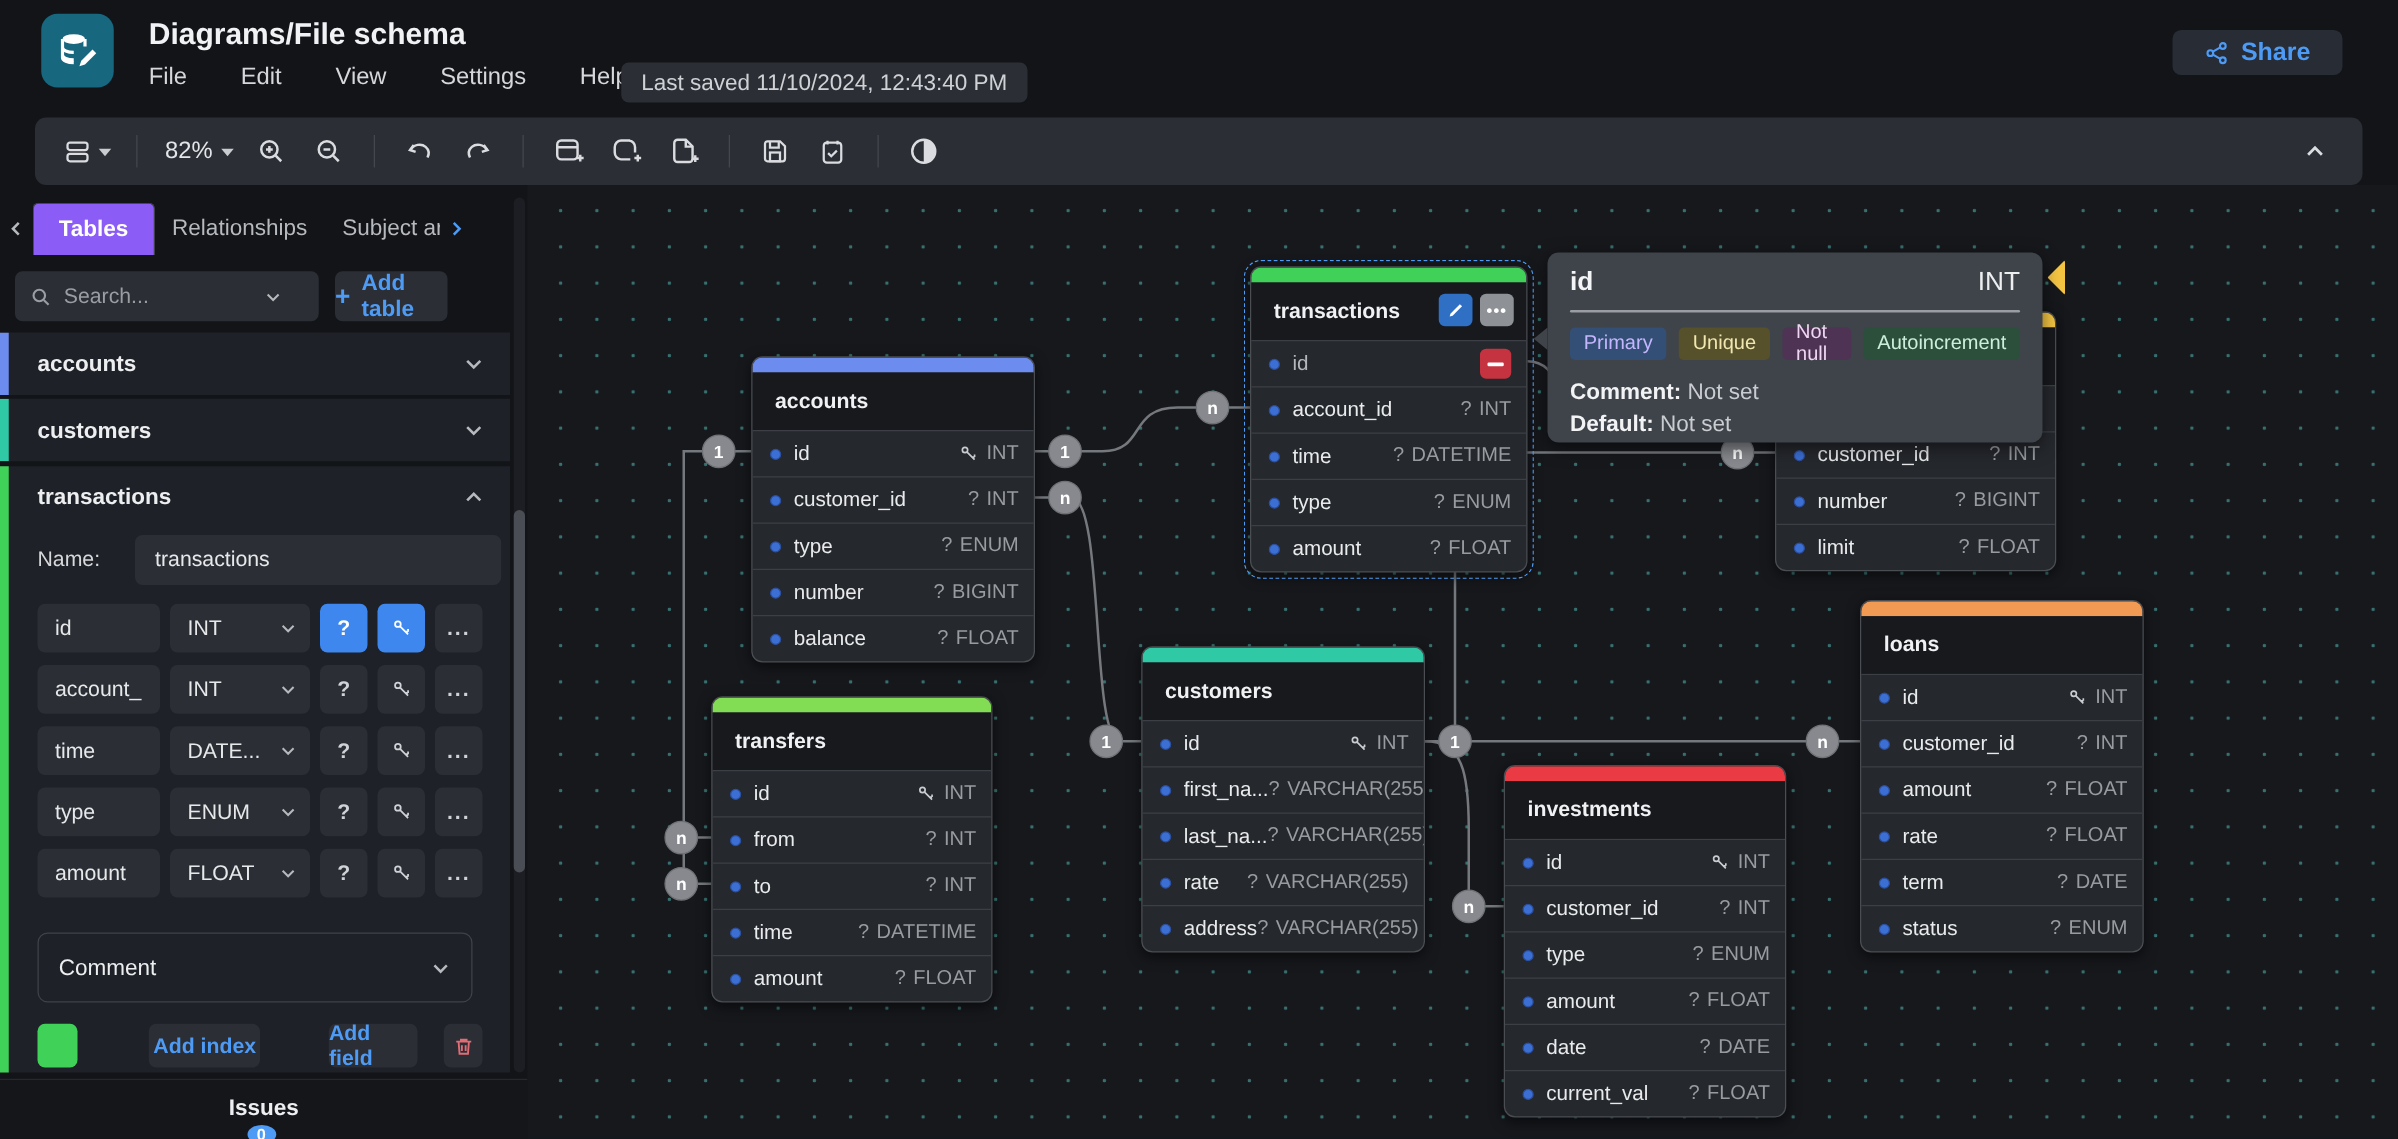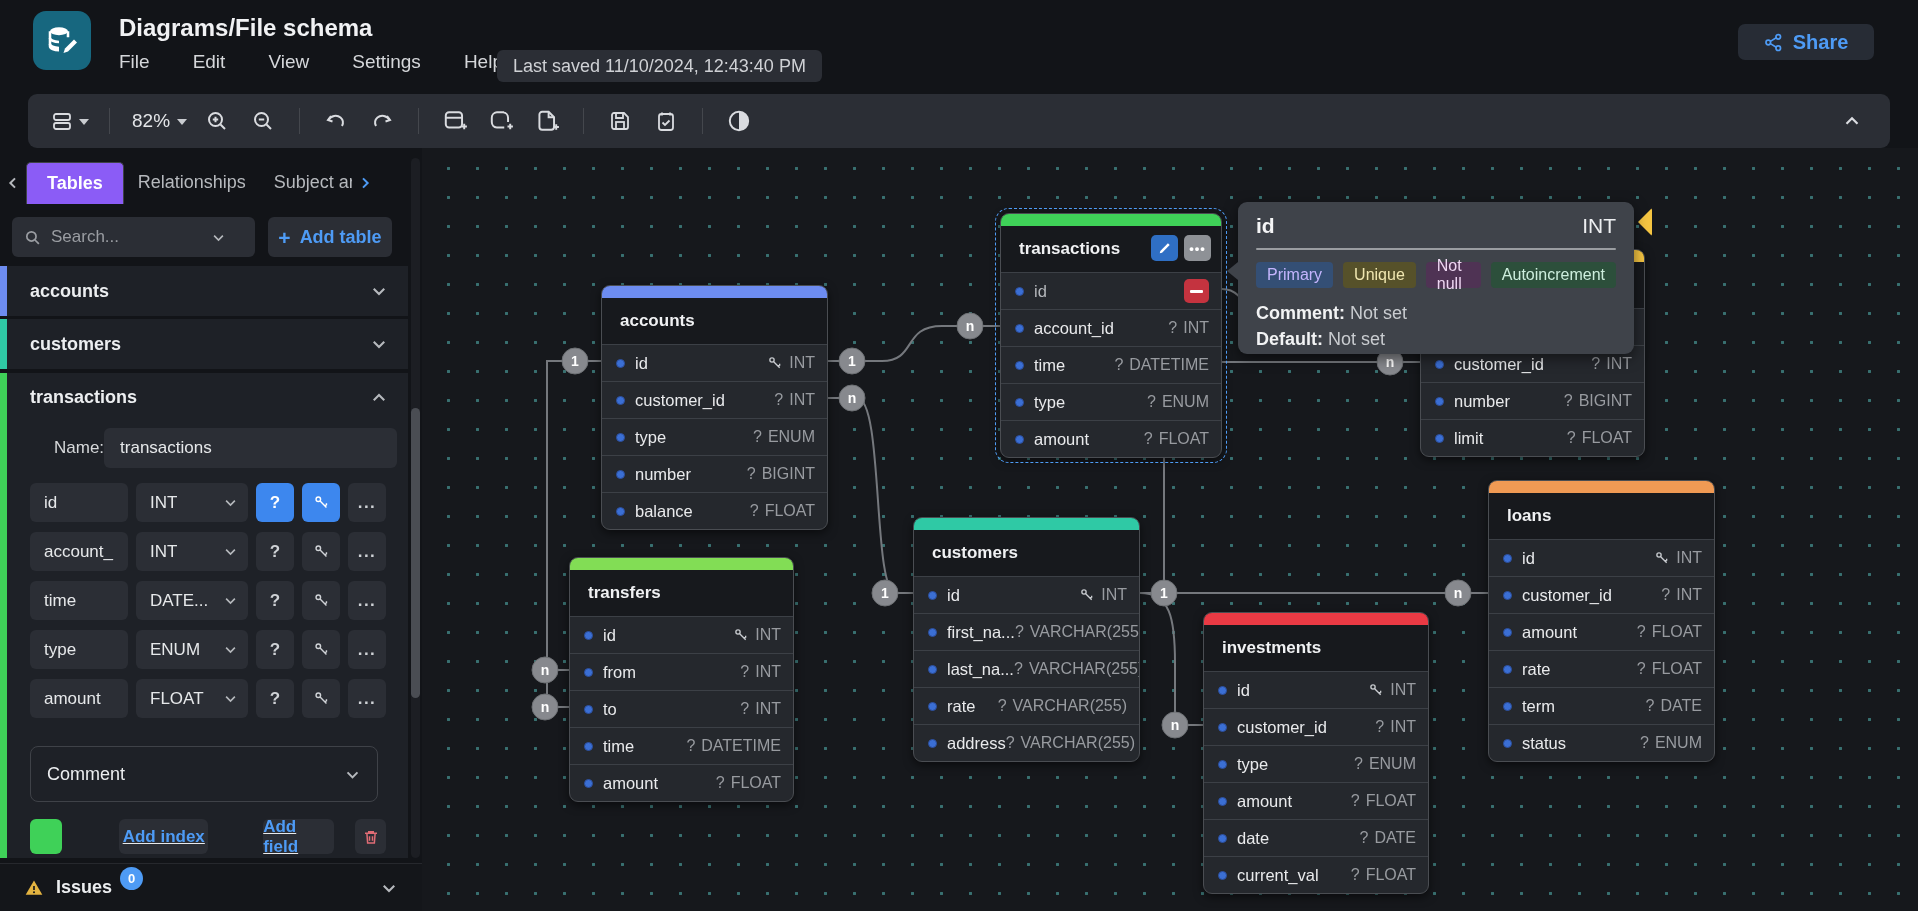--- a/index.html
+++ b/index.html
@@ -38,7 +38,7 @@
   .tab.active { color:#ffffff; font-weight:bold; border:1px solid #3f4248; border-bottom:none;
     border-radius:5px 5px 0 0; background:#8b5cf6; padding:10px 20px; }
   .tab.clip { max-width:92px; overflow:hidden; text-overflow:clip; }
-  .search-row { position:absolute; left:12px; top:69px; width:380px; height:40px; display:flex; gap:13px; }
+  .search-row { position:absolute; left:12px; top:69px; width:346px; height:40px; display:flex; gap:13px; }
   .search-box { width:243px; height:40px; background:#2b2e35; border-radius:6px; display:flex;
     align-items:center; padding:0 12px; gap:10px; }
   .search-box input { background:transparent; border:none; outline:none; color:#e6e8ea; font-size:17px;

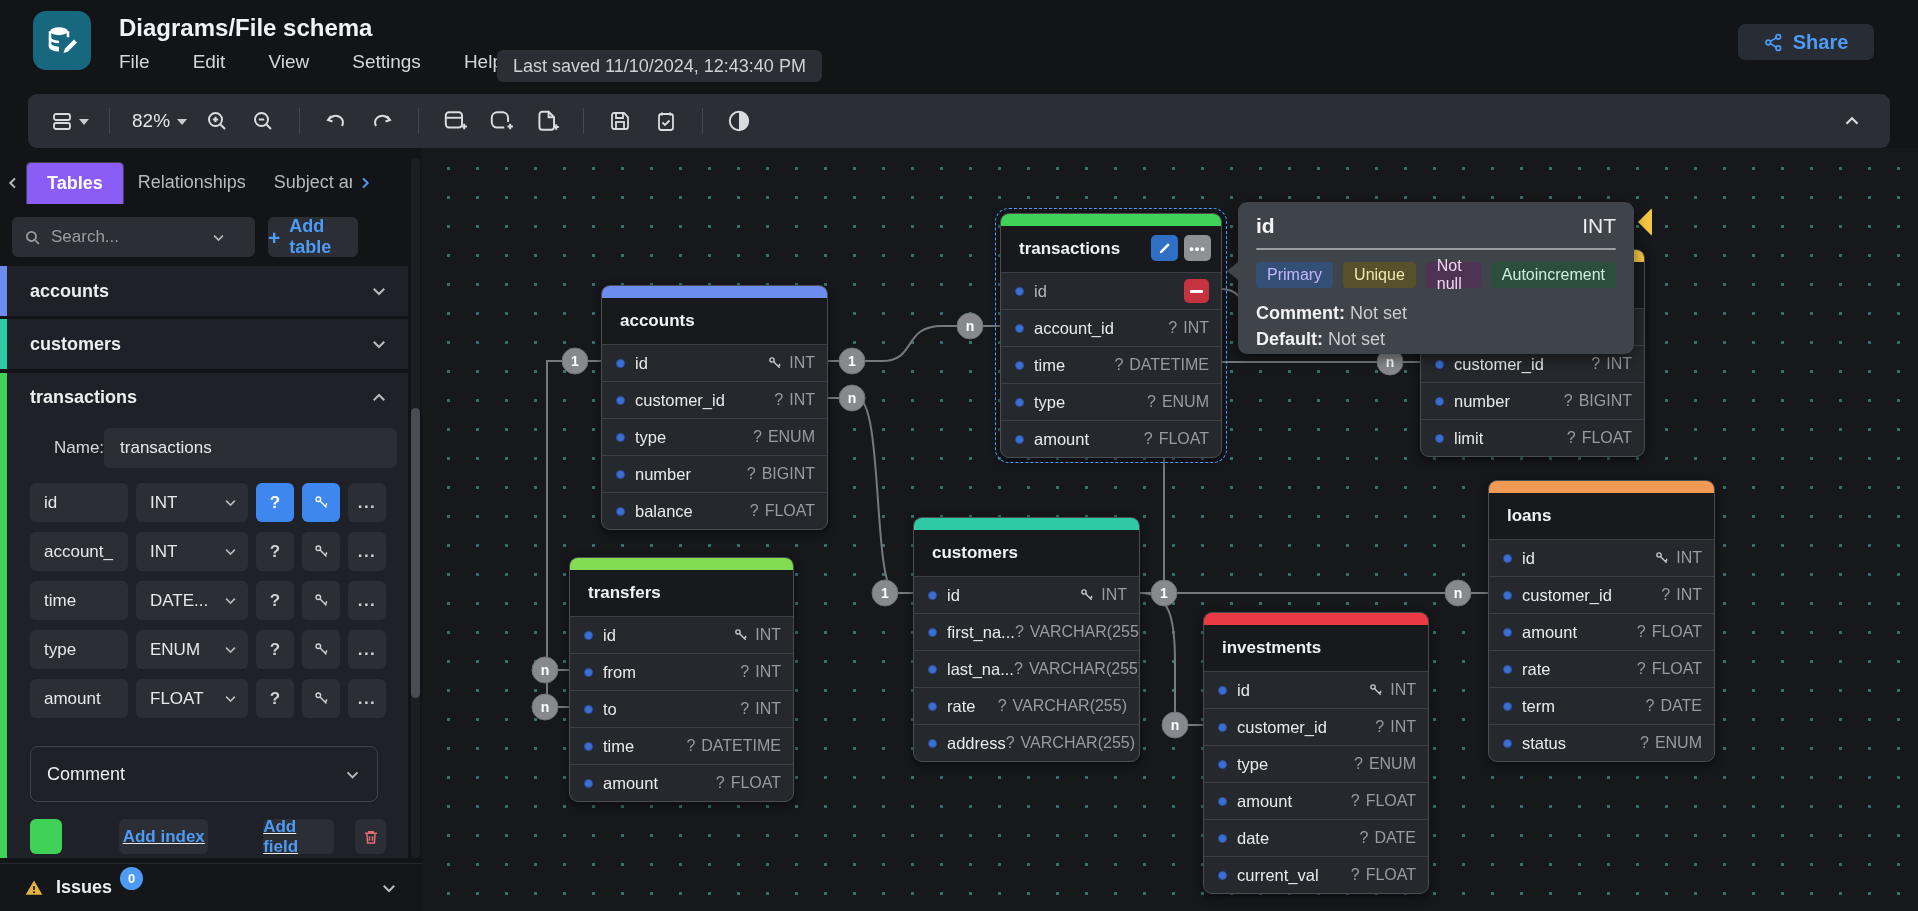--- a/index.html
+++ b/index.html
@@ -56,7 +56,7 @@
   .editor-strip { position:absolute; left:0; top:0; width:7px; height:100%; background:#3fd158; }
   .ed-head { position:absolute; left:30px; top:14px; font-size:18px; font-weight:bold; color:#eceef0; }
   .ed-chev { position:absolute; right:20px; top:16px; }
-  .name-row { position:absolute; left:30px; top:55px; display:flex; align-items:center; gap:0;margin-left:24px; }
+  .name-row { position:absolute; left:30px; top:55px; display:flex; align-items:center; gap:28px; }
   .name-label { font-size:17px; color:#d6d8da; }
   .name-input { width:293px; height:40px; background:#2b2e35; border:none; border-radius:6px;
     color:#e6e8ea; font-size:17px; padding:0 16px; outline:none; font-family:"Liberation Sans",sans-serif; }

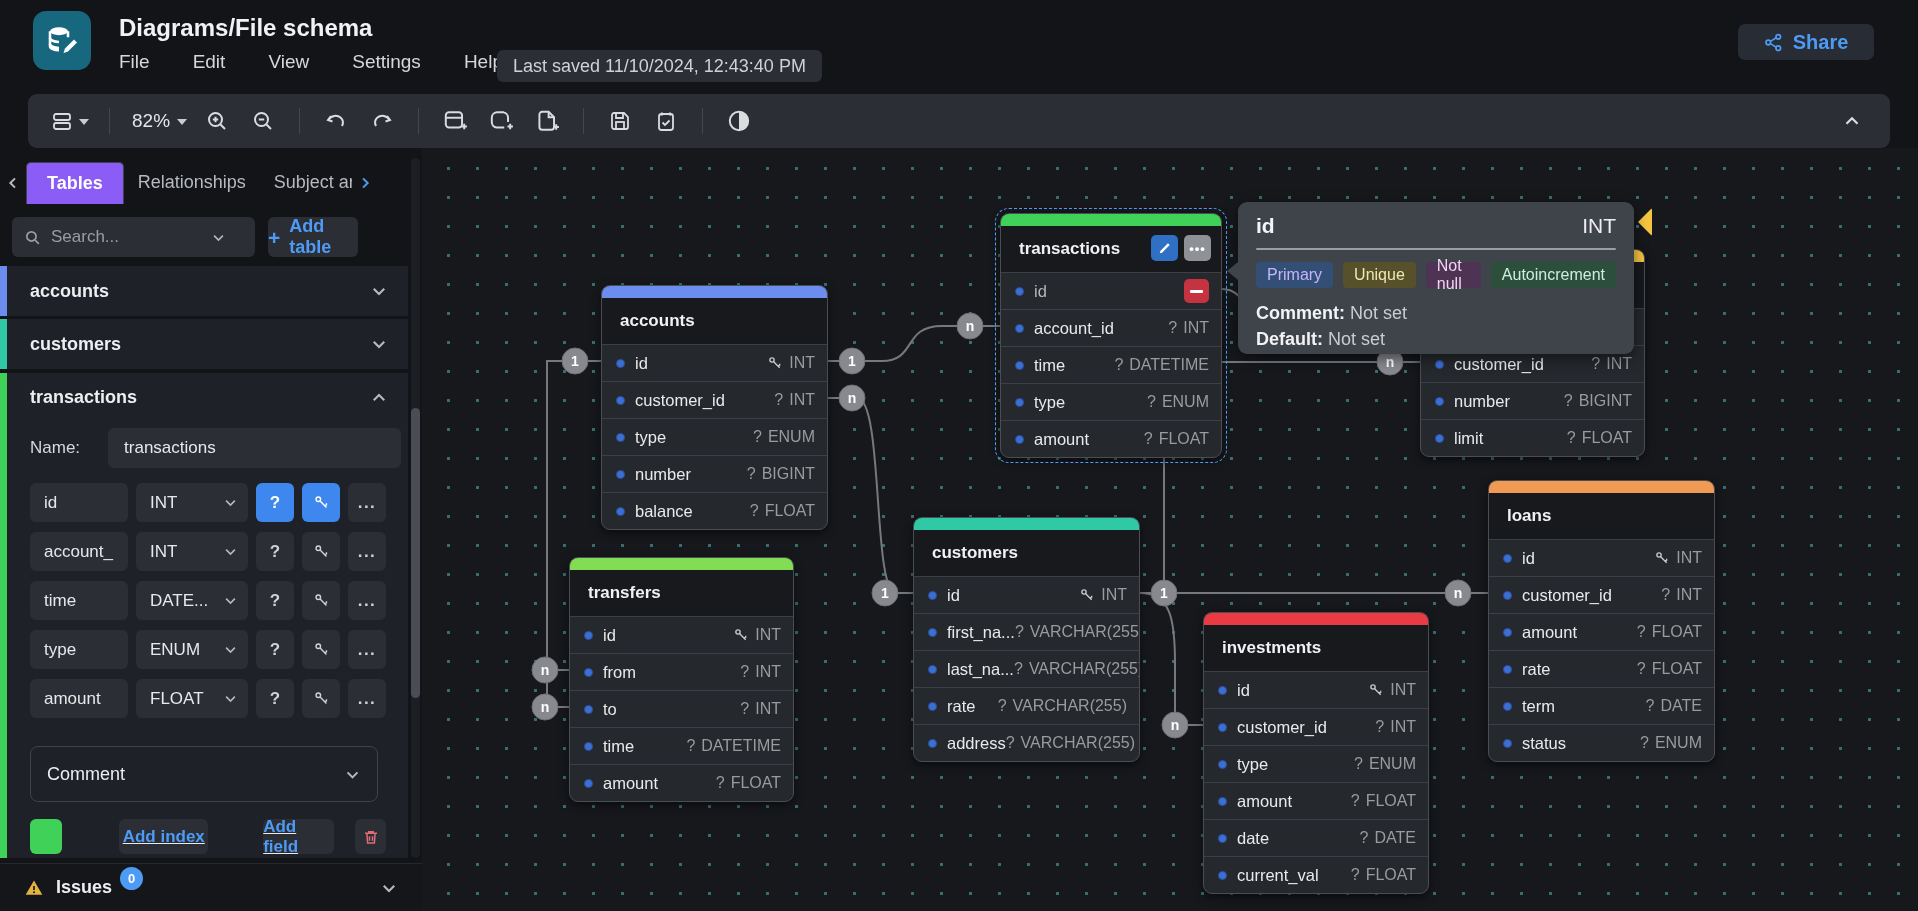--- a/index.html
+++ b/index.html
@@ -71,7 +71,7 @@
   .comment-box { position:absolute; left:30px; top:373px; width:348px; height:56px; border:1px solid #3f4248;
     border-radius:8px; display:flex; align-items:center; padding:0 16px; justify-content:space-between; }
   .comment-label { font-size:18px; color:#eceef0; }
-  .btn-row { position:absolute; left:30px; top:446px; width:356px; display:flex; align-items:center; gap:7px;text-decoration:underline; }
+  .btn-row { position:absolute; left:30px; top:446px; width:356px; display:flex; align-items:center; gap:7px; }
   .swatch { width:40px; height:35px; border-radius:6px; }
   .side-btn { height:35px; background:#2b2e35; border-radius:6px; color:#4e9bf5; font-size:17px;
     font-weight:bold; display:flex; align-items:center; justify-content:center;margin-left:48px; }

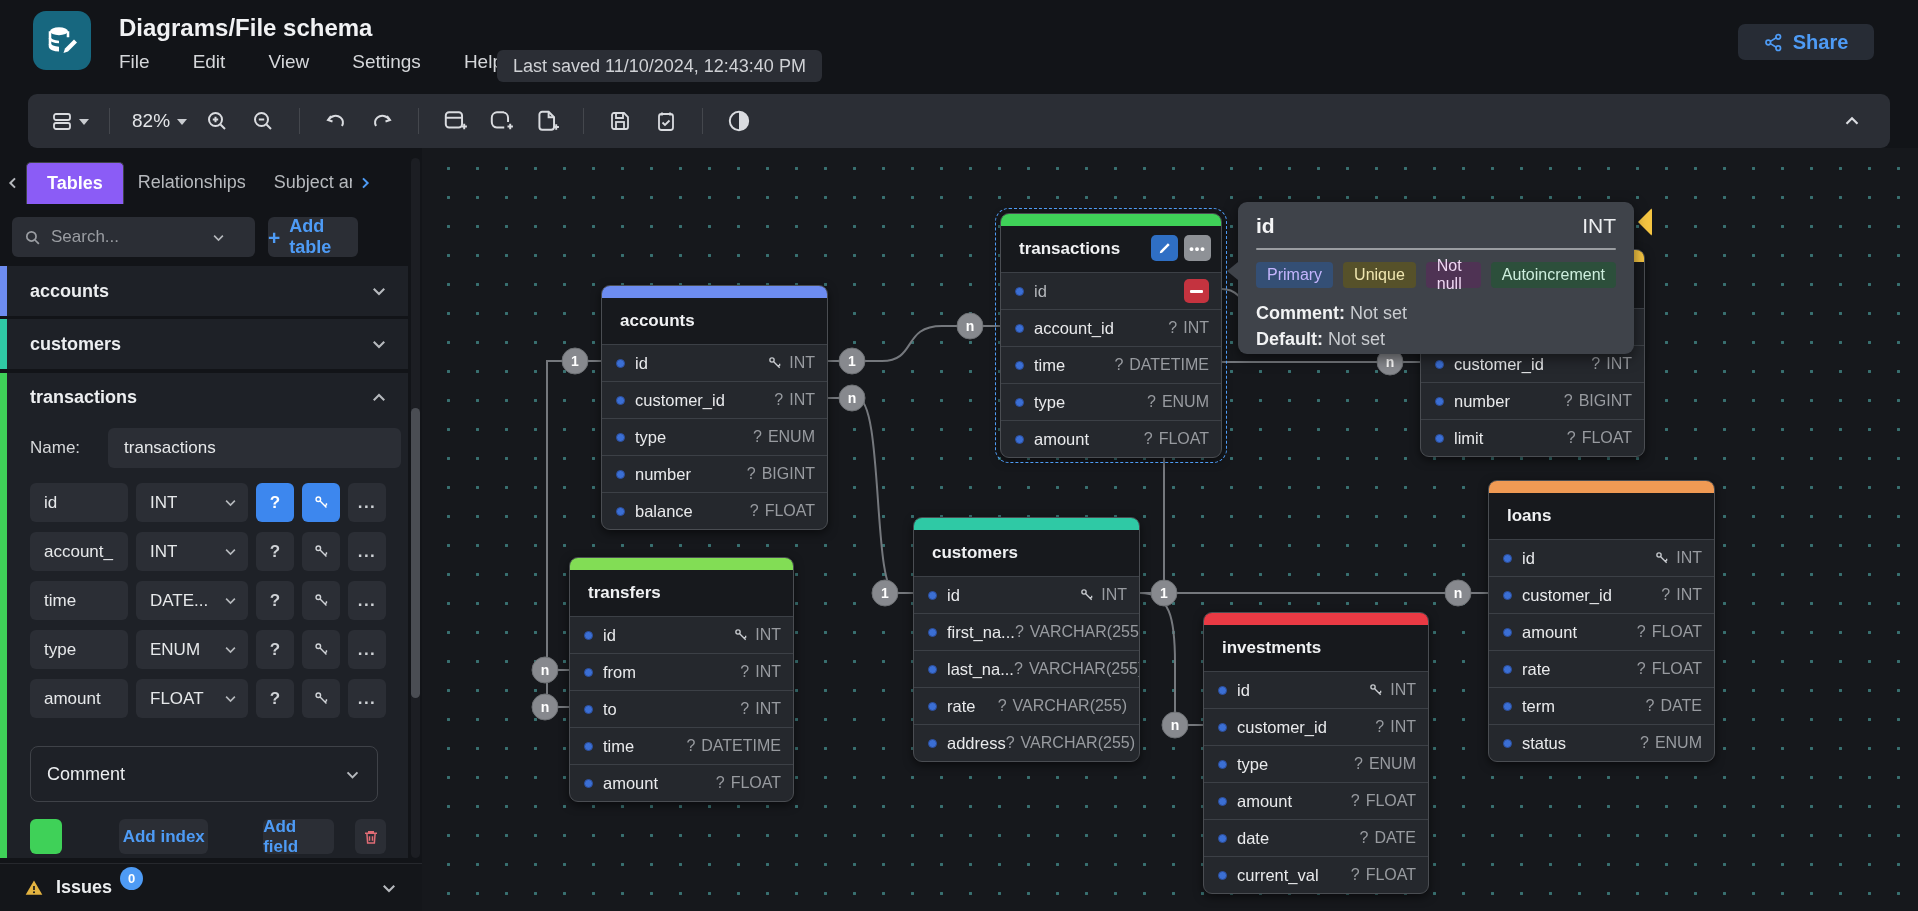--- a/index.html
+++ b/index.html
@@ -83,7 +83,7 @@
   .scroll-thumb { position:absolute; left:0; top:250px; width:9px; height:290px; background:#4a4d53; border-radius:5px; }
 
   .issues-bar { position:absolute; left:0; top:863px; width:422px; height:48px; background:#14161a;
-    border-top:1px solid #26282d; display:flex; align-items:center; padding:0 24px; gap:12px; }
+    border-top:1px solid #26282d; display:flex; align-items:center; padding:0 24px; gap:12px;flex-direction:column; }
   .issues-label { font-size:18px; font-weight:bold; color:#eceef0; }
   .issues-badge { width:23px; height:23px; border-radius:50%; background:#4e9bf5; color:#fff; font-size:13px;
     font-weight:bold; display:flex; align-items:center; justify-content:center; transform:translateY(-9px); margin-left:-4px; }

